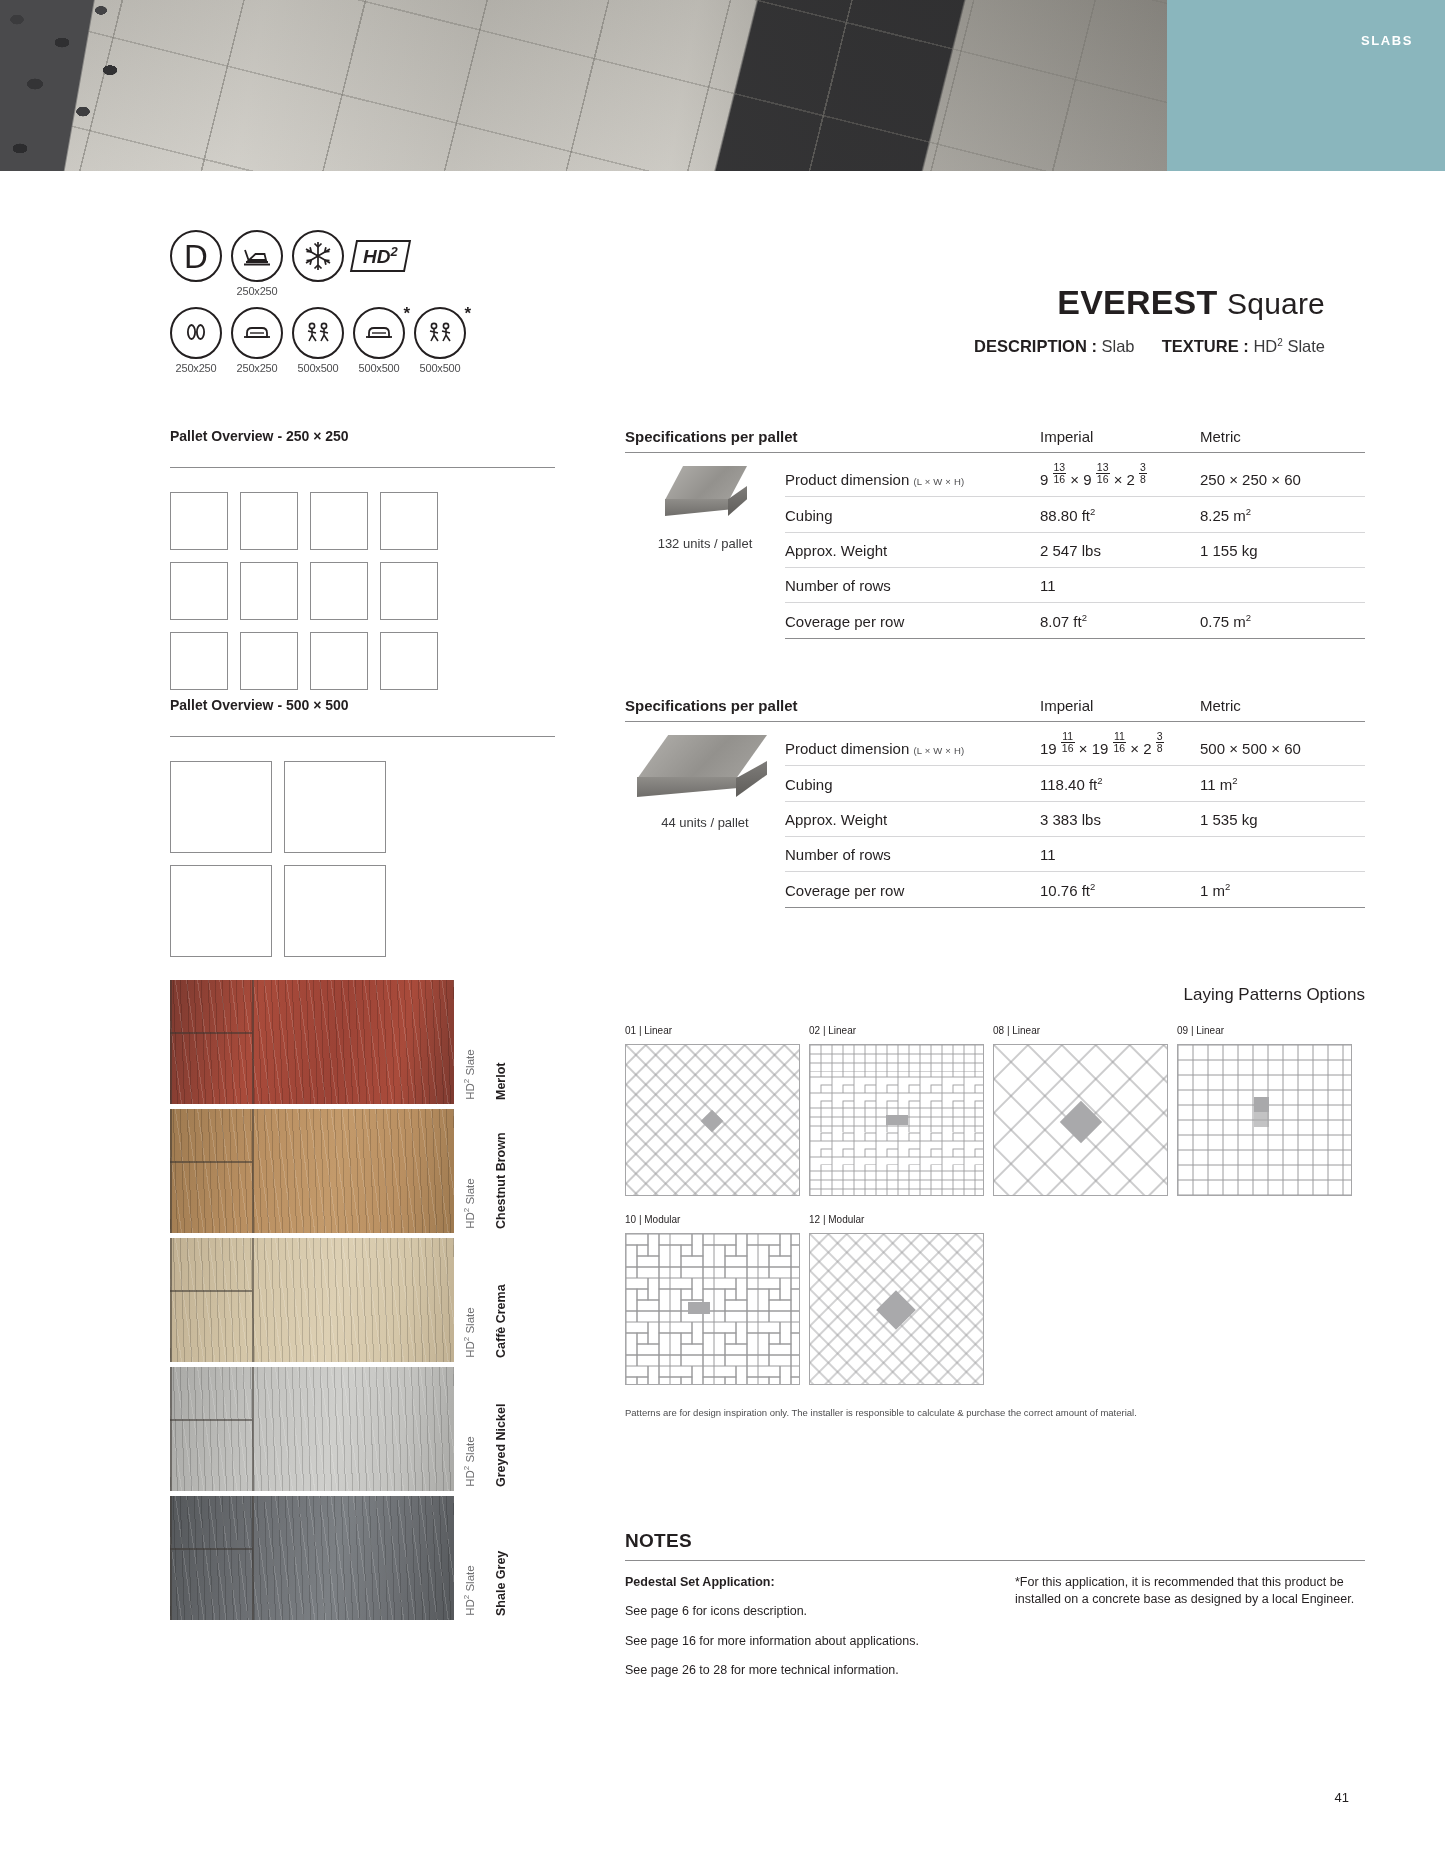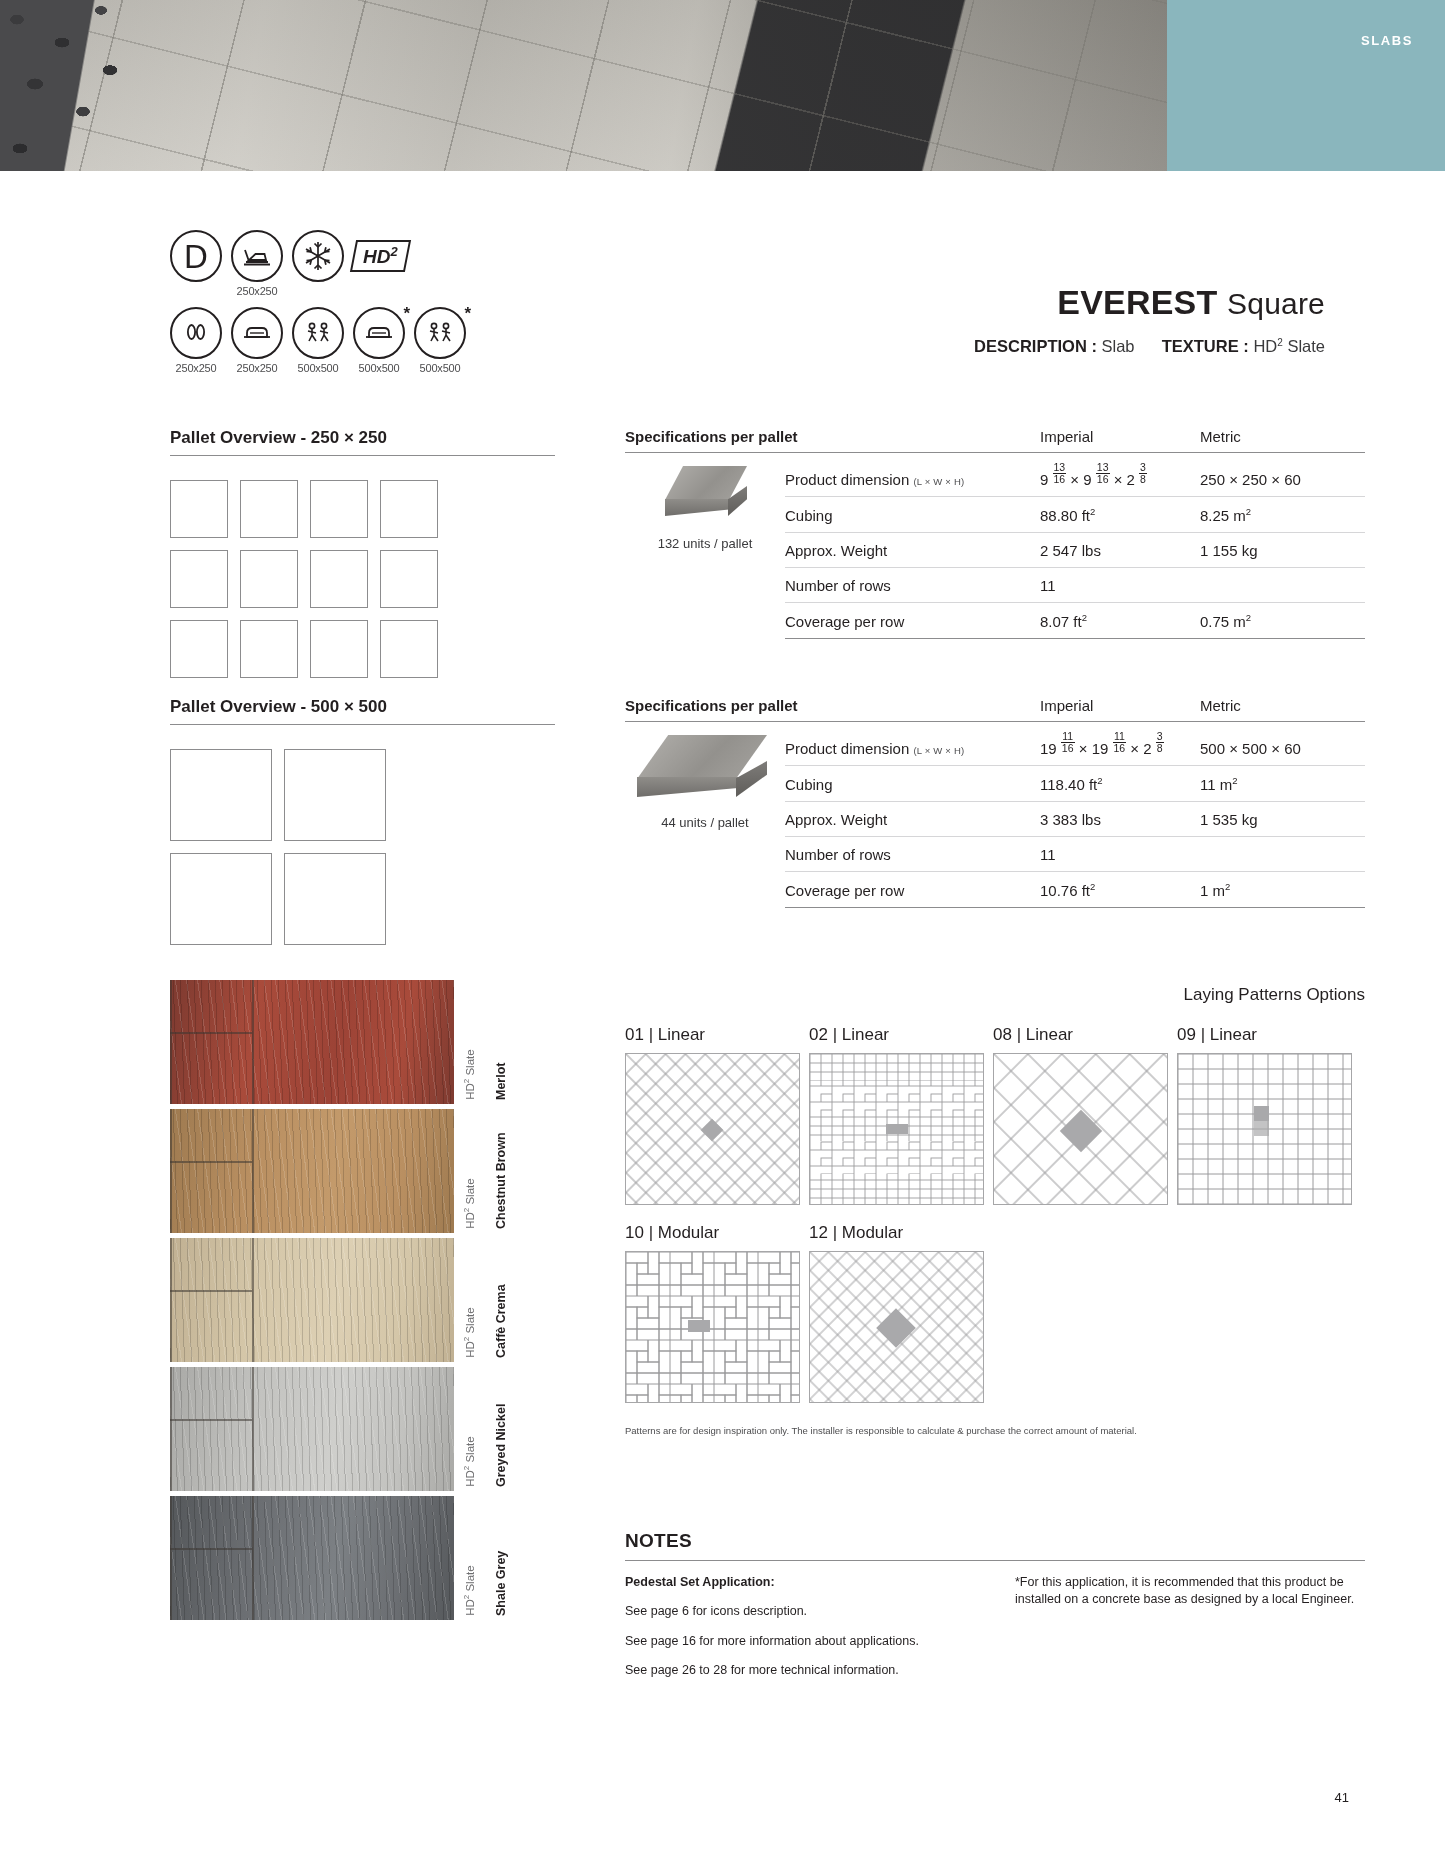--- a/index.html
+++ b/index.html
@@ -98,7 +98,7 @@
   .prod-sub sup { font-size: 10px; }
 
   
-  .sec-head { font-size: 17px; font-weight: bold; padding-bottom: 7px; border-bottom: 1.5px solid #8c8c8e; }
+  .sec-head { font-size: 14px; font-weight: bold; padding-bottom: 23px; border-bottom: 1.5px solid #8c8c8e; }
 
   
   .pallet-1 { position: absolute; left: 170px; top: 428px; width: 385px; }

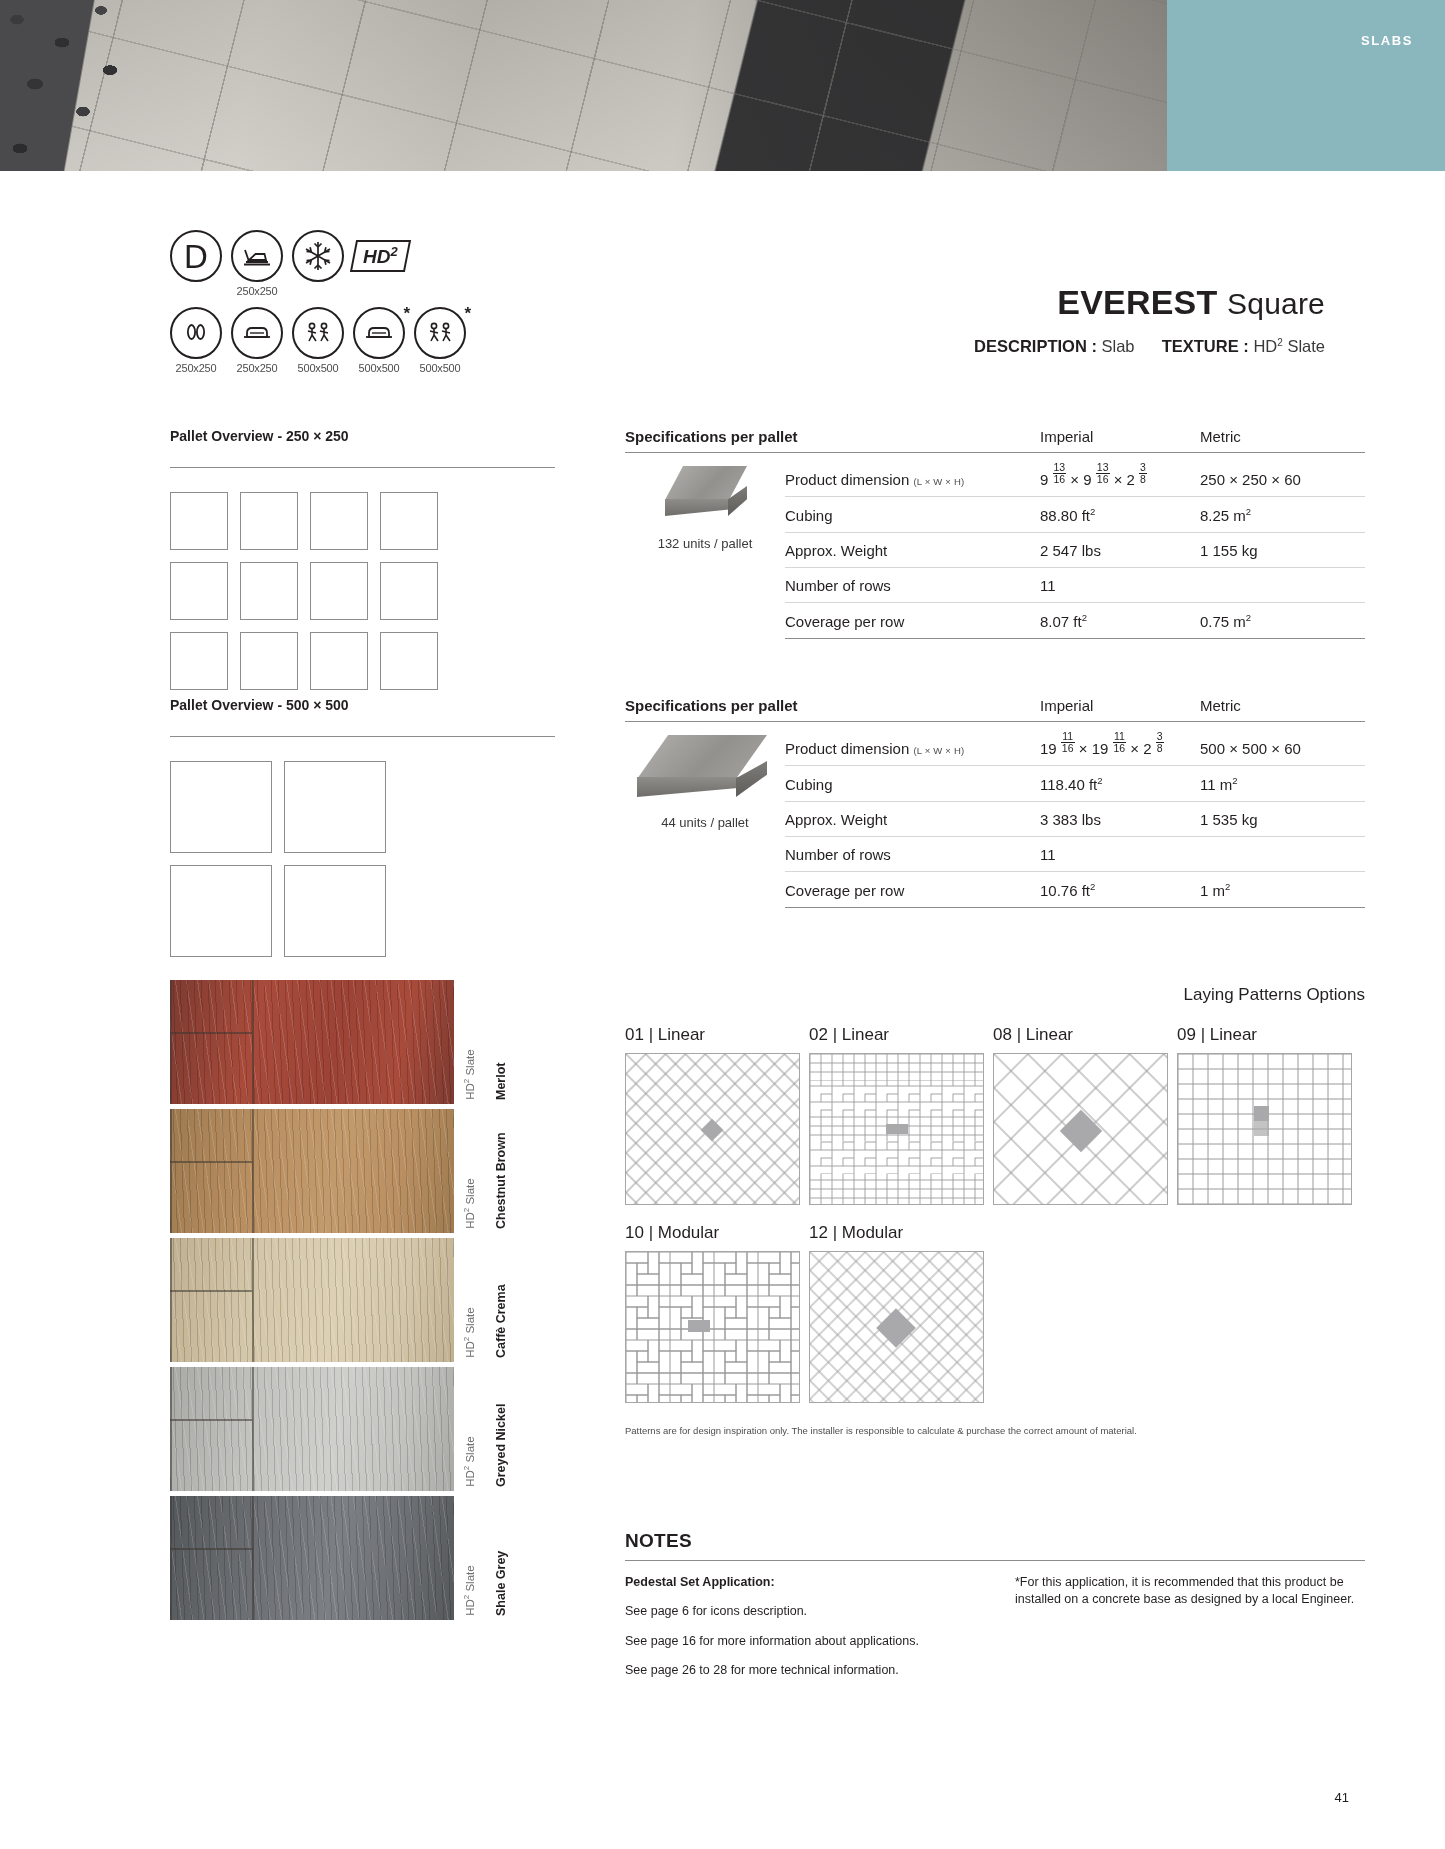--- a/index.html
+++ b/index.html
@@ -154,7 +154,7 @@
   .patterns-title { font-size: 17px; text-align: right; }
   .pat-grid { display: grid; grid-template-columns: repeat(4, 183px); gap: 0 1px; margin-top: 20px; }
   .pat-grid.two { grid-template-columns: repeat(4, 183px); margin-top: 18px; }
-  .pat-label { font-size: 17px; margin-bottom: 8px; color: #231f20; }
+  .pat-label { font-size: 10px; margin-bottom: 8px; color: #231f20; }
   .pat-box { width: 175px; height: 152px; border: 1px solid #a6a6a8; position: relative; overflow: hidden; background: #fff; }
   .pat-box .hi { position: absolute; background: #a9a9ab; }
   .pat-note { margin-top: 22px; font-size: 9.5px; color: #4d4d4f; }

